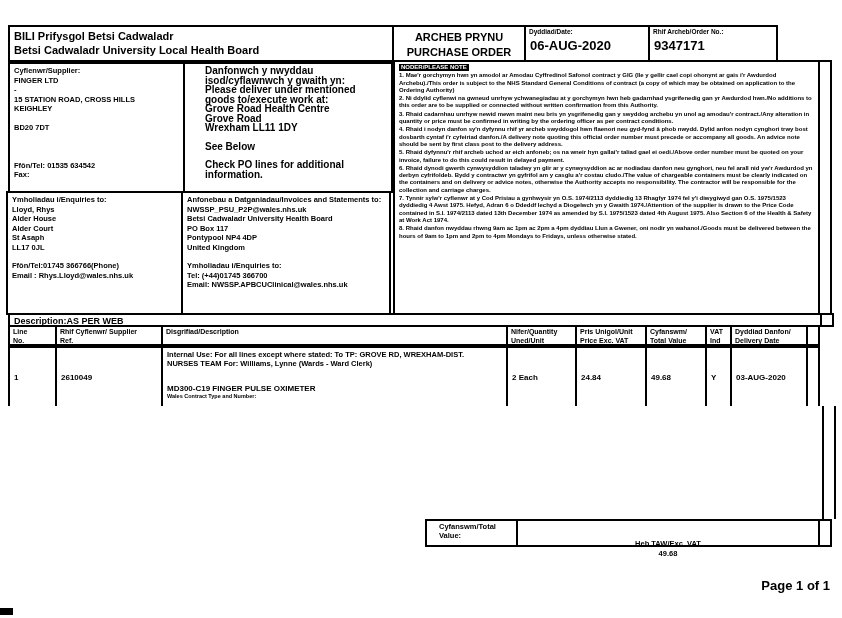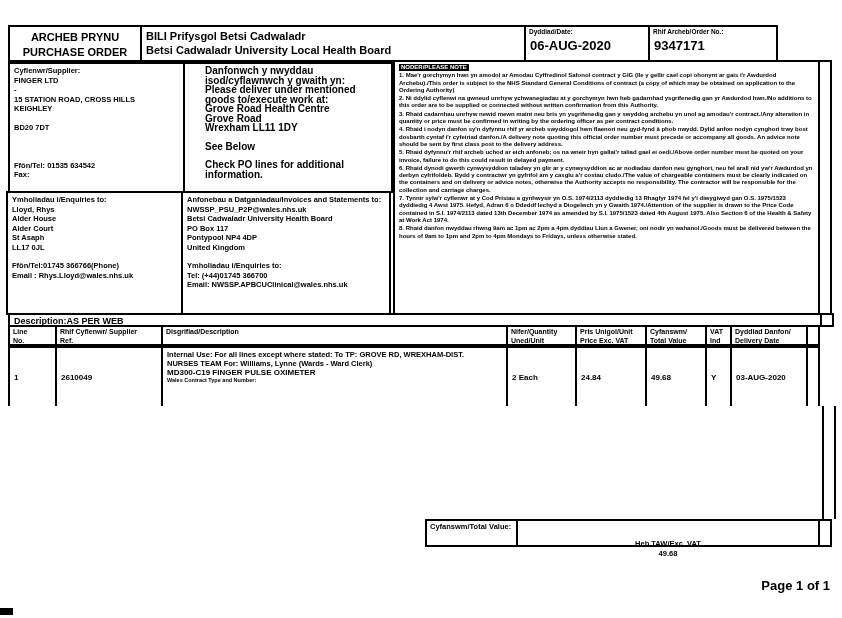--- a/index.html
+++ b/index.html
@@ -69,12 +69,12 @@
 <div class="doc">
 
   <div class="r">
-    <div class="c po-cell pre">ARCHEB PRYNU
-PURCHASE ORDER</div>
     <div class="c title-cell">
       <div>BILI Prifysgol Betsi Cadwaladr</div>
       <div>Betsi Cadwaladr University Local Health Board</div>
     </div>
+    <div class="c po-cell pre">ARCHEB PRYNU
+PURCHASE ORDER</div>
     <div class="c date-cell">
       <div class="hdr-small">Dyddiad/Date:</div>
       <div class="hdr-big">06-AUG-2020</div>

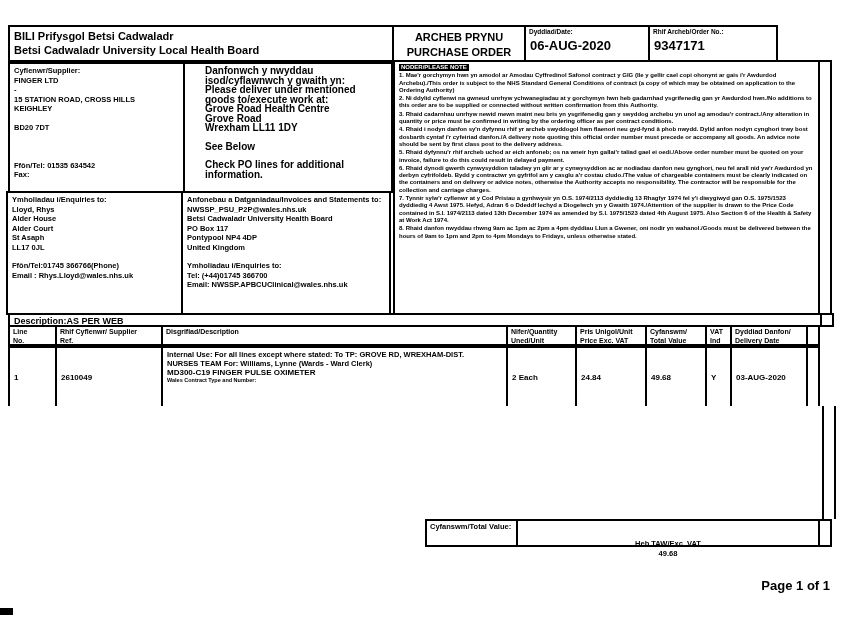--- a/index.html
+++ b/index.html
@@ -48,7 +48,7 @@
   .w-vat{width:27px;} .w-date{width:78px;}
   .vcenter{display:flex;align-items:center;}
   .desc-line1{font-size:7.5px;line-height:9px;font-weight:bold;}
-  .desc-prod{font-size:8px;font-weight:bold;margin-top:0;}
+  .desc-prod{font-size:8px;font-weight:bold;margin-top:16px;}
   .desc-contract{font-size:5.5px;font-weight:bold;}
 
   

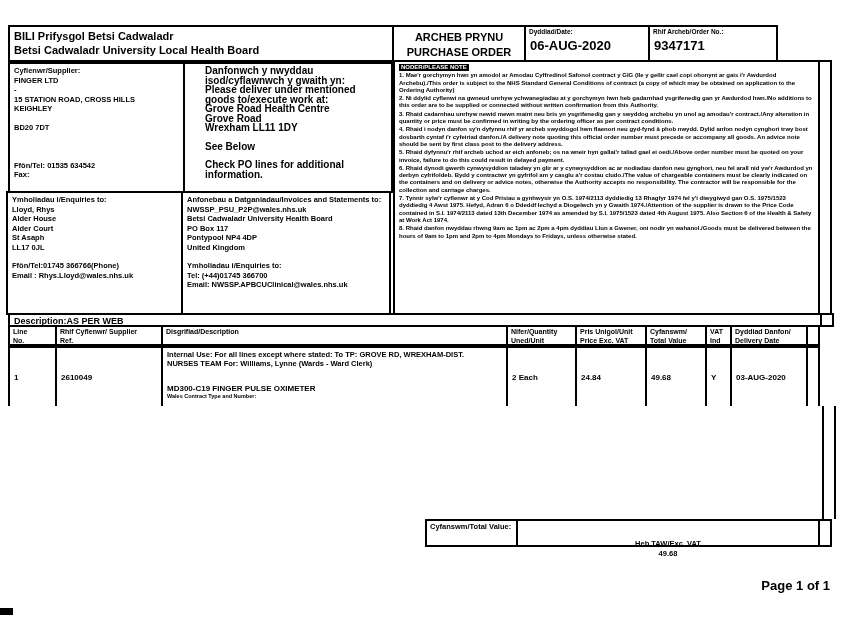--- a/index.html
+++ b/index.html
@@ -57,7 +57,7 @@
 
   
   .tot-gap{width:417px;height:28px;}
-  .tot-label{width:93px;height:28px;font-size:7.5px;font-weight:bold;padding:1px 3px;}
+  .tot-label{width:93px;height:28px;font-size:7.5px;font-weight:bold;padding:1px 12px;}
   .tot-value{width:304px;height:28px;font-size:7.5px;font-weight:bold;text-align:center;padding-top:18px;line-height:10px;}
 
   .page-footer{position:absolute;top:578px;right:12px;font-size:13px;font-weight:bold;}

